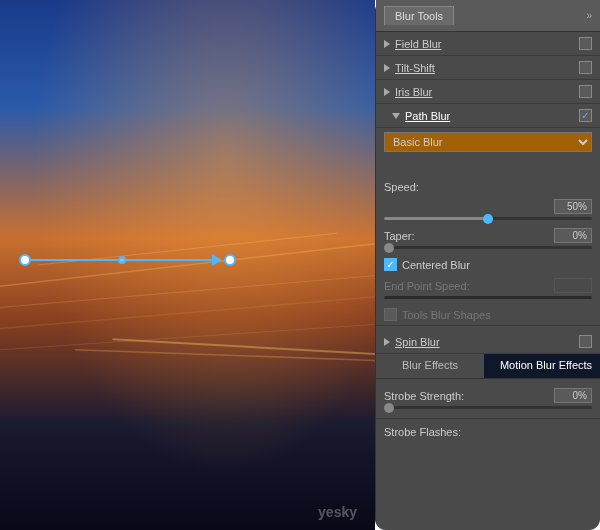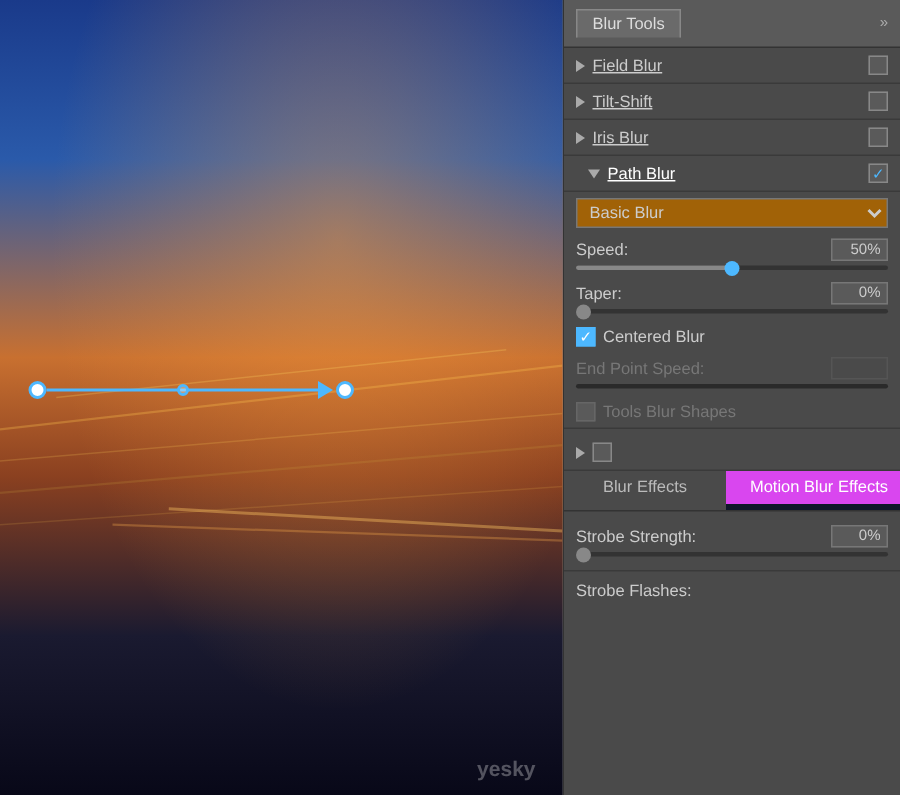--- a/index.html
+++ b/index.html
@@ -98,6 +98,7 @@
       display: flex;
       flex-direction: column;
       border-left: 1px solid #333;
+      border-radius: 11px;
     }
 
     .panel-header {

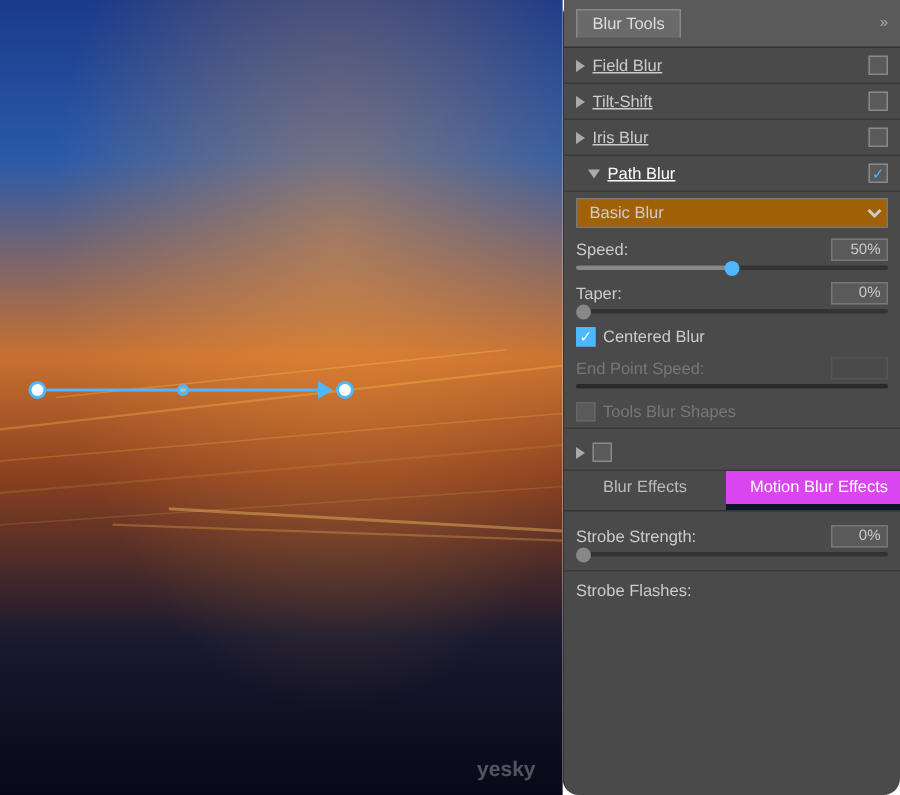--- a/index.html
+++ b/index.html
@@ -416,7 +416,7 @@
       <div class="slider-row">
         <div class="slider-label-row">
           <span class="slider-label">Speed:</span>
-          <input type="text" class="slider-value" style="background: rgb(90, 90, 90); border: 1px solid rgb(119, 119, 119); color: rgb(204, 204, 204); font-size: 10px; padding: 1px 4px; width: 38px; text-align: right; outline: none;" value="50%">
+          <input type="text" class="slider-value" style="background: rgb(90, 90, 90); border: 1px solid rgb(119, 119, 119); color: rgb(204, 204, 204); font-size: 10px; padding: 1px 4px; width: 38px; text-align: right; outline: none; margin-top: 40px;" value="50%">
         </div>
         <div class="slider-track">
           <div class="slider-fill" style="width:50%;"></div>

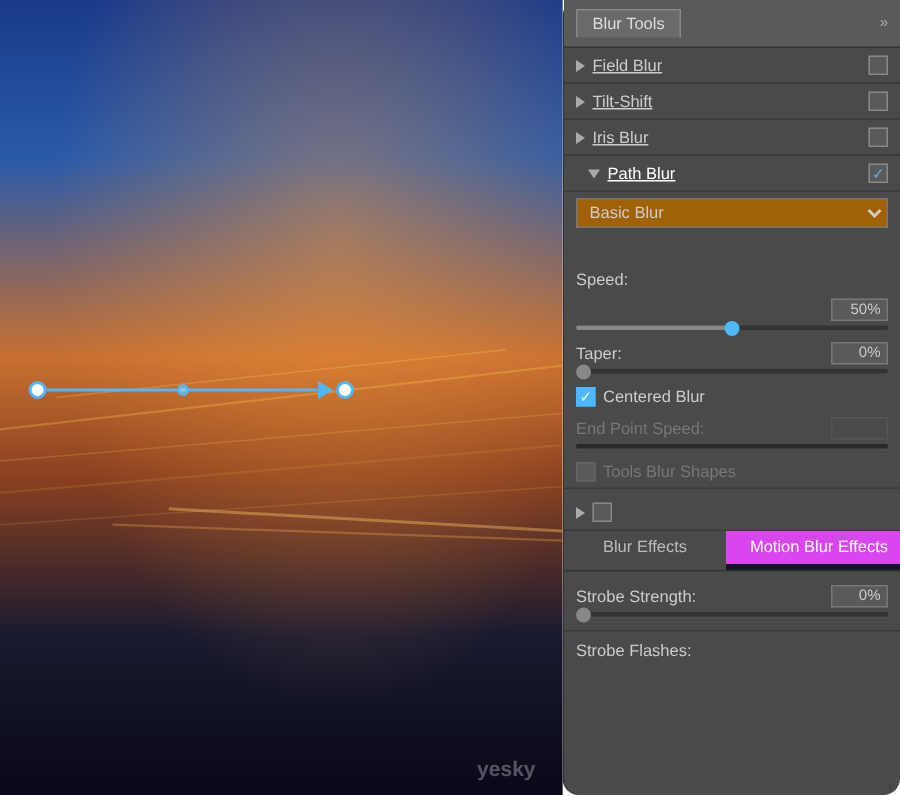--- a/index.html
+++ b/index.html
@@ -458,6 +458,7 @@
 
     <div class="blur-tool-row">
       <div class="triangle-right"></div>
+      <span class="blur-tool-label">Spin Blur</span>
       <div class="checkbox-sq"></div>
     </div>
 

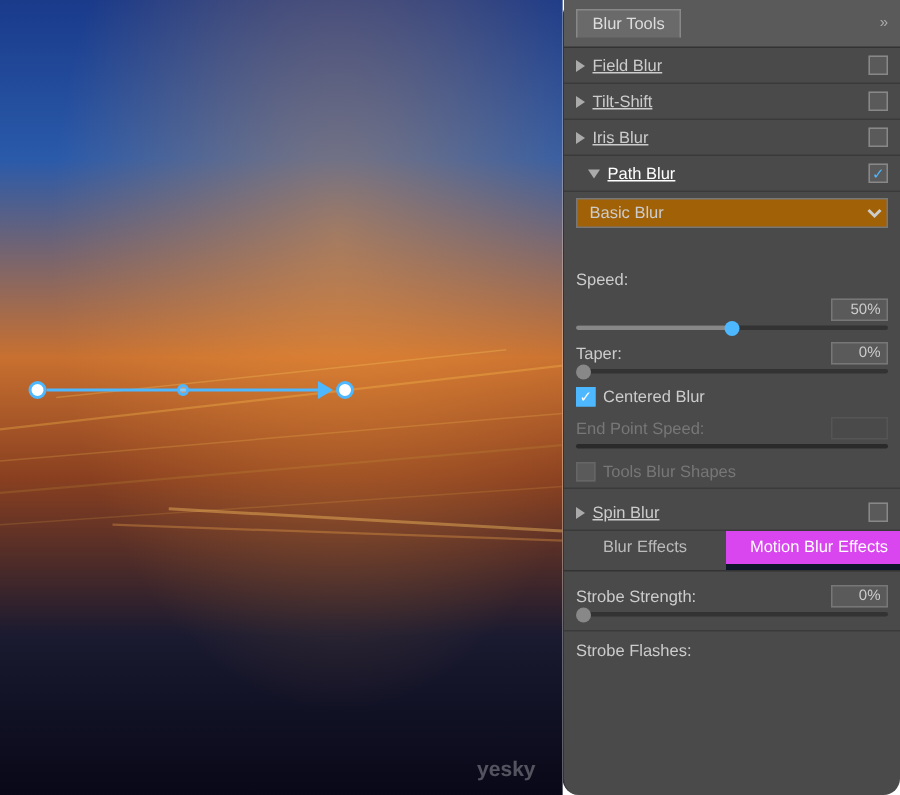--- a/index.html
+++ b/index.html
@@ -308,9 +308,9 @@
     }
 
     .bottom-tab.active {
-      background: #d946ef;
+      background: #0f172a;
       color: #fff;
-      border-bottom: 4px solid #0f172a;
+      border-bottom: 2px solid #0f172a;
       padding-left: 12px;
     }
 

